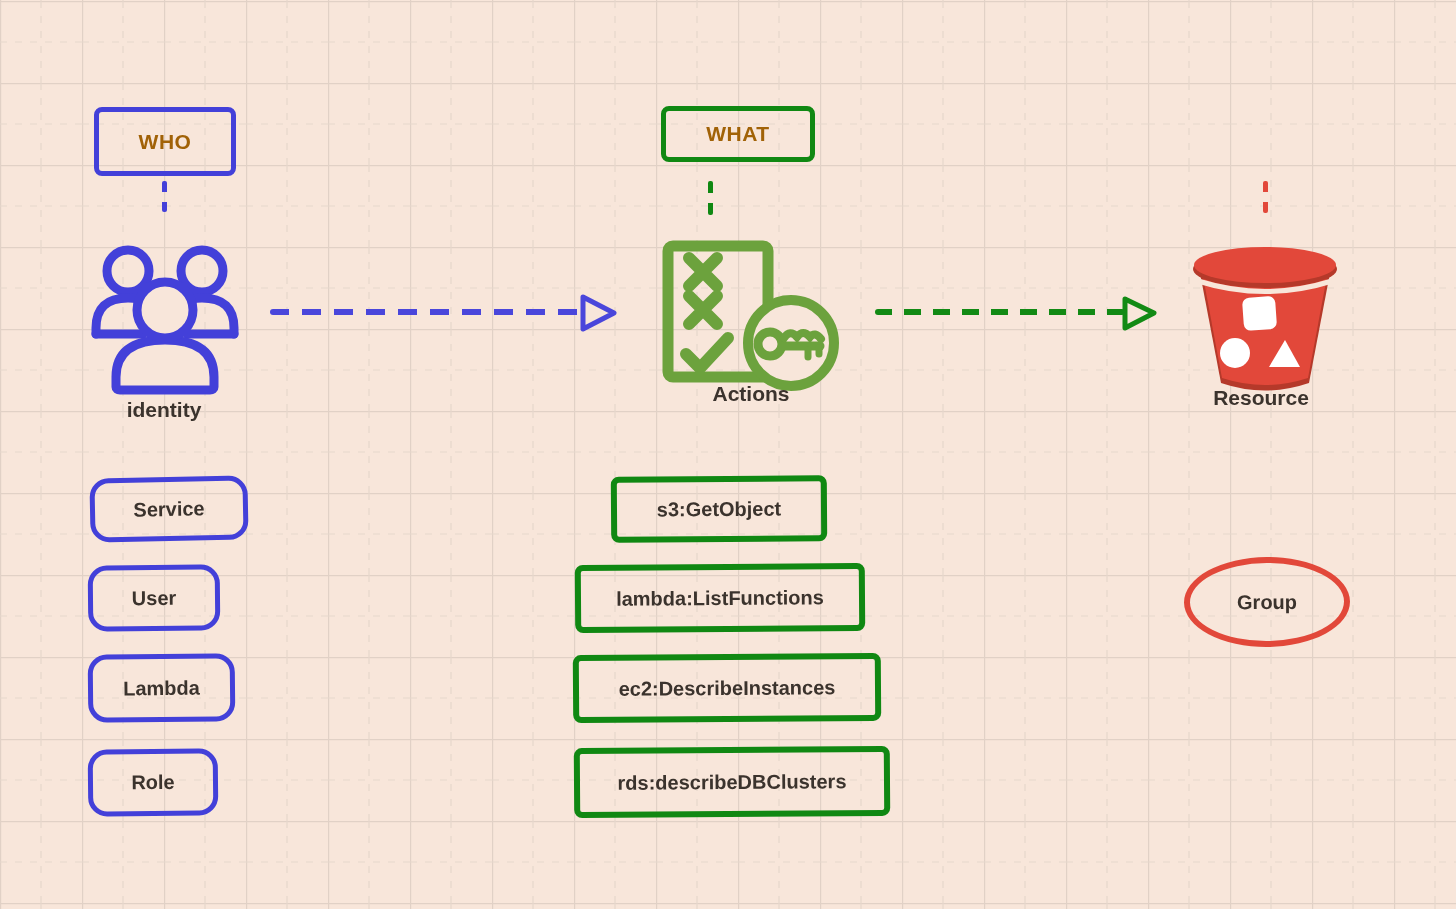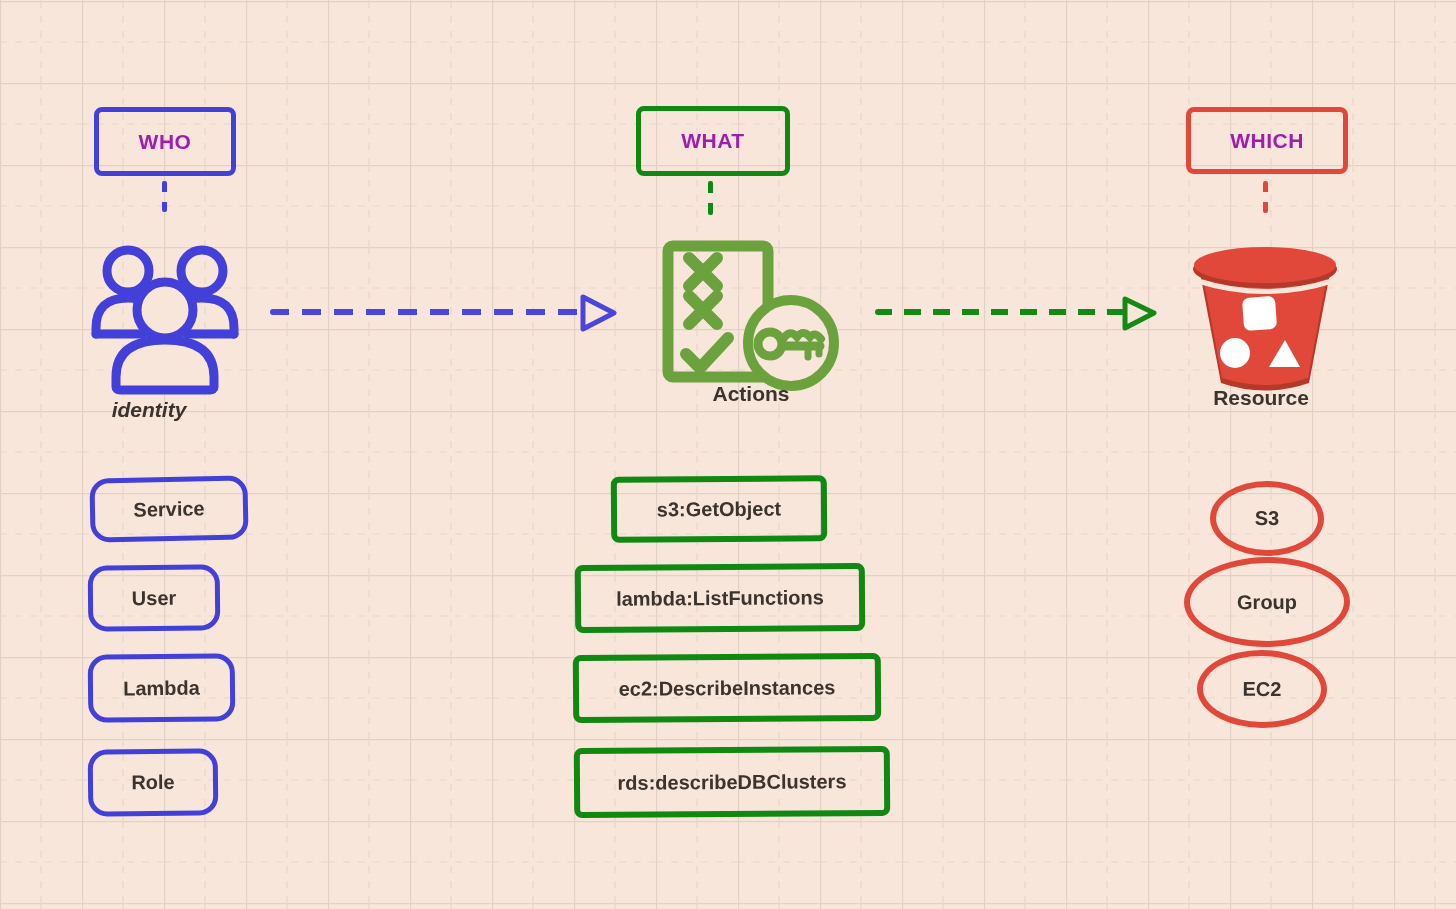--- a/index.html
+++ b/index.html
@@ -10,7 +10,7 @@
   .abs { position:absolute; }
 
   .hdr-box { position:absolute; display:flex; align-items:center; justify-content:center;
-             border-radius:8px; font-weight:bold; font-size:21px; color:#a21caf; letter-spacing:.5px; }
+             border-radius:8px; font-weight:bold; font-size:21px; color:#a16207; letter-spacing:.5px; }
   .hdr-blue  { border:5px solid #4340d9; }
   .hdr-green { border:5px solid #108812; }
   .hdr-red   { border:5px solid #e2483a; }

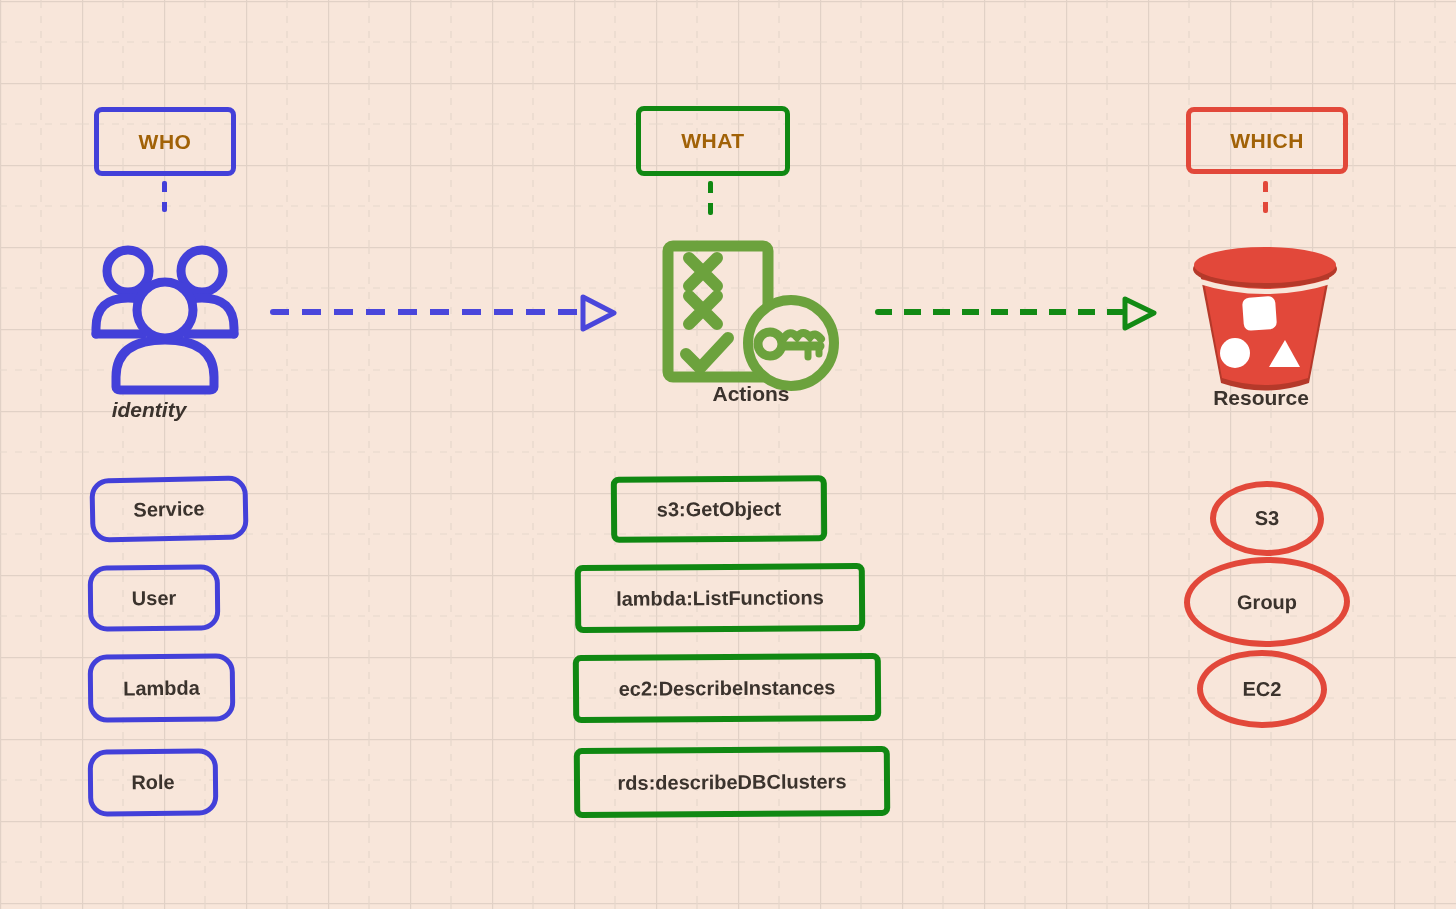--- a/index.html
+++ b/index.html
@@ -57,7 +57,7 @@
   <div class="hdr-box hdr-blue" style="left:94px; top:107px; width:142px; height:69px;">
     <span>WHO</span>
   </div>
-  <div class="hdr-box hdr-green" style="left:636px; top:106px; width:154px; height:70px;">
+  <div class="hdr-box hdr-green" style="left:661px; top:106px; width:154px; height:56px;">
     <span>WHAT</span>
   </div>
   <div class="hdr-box hdr-red" style="left:1186px; top:107px; width:162px; height:67px;">

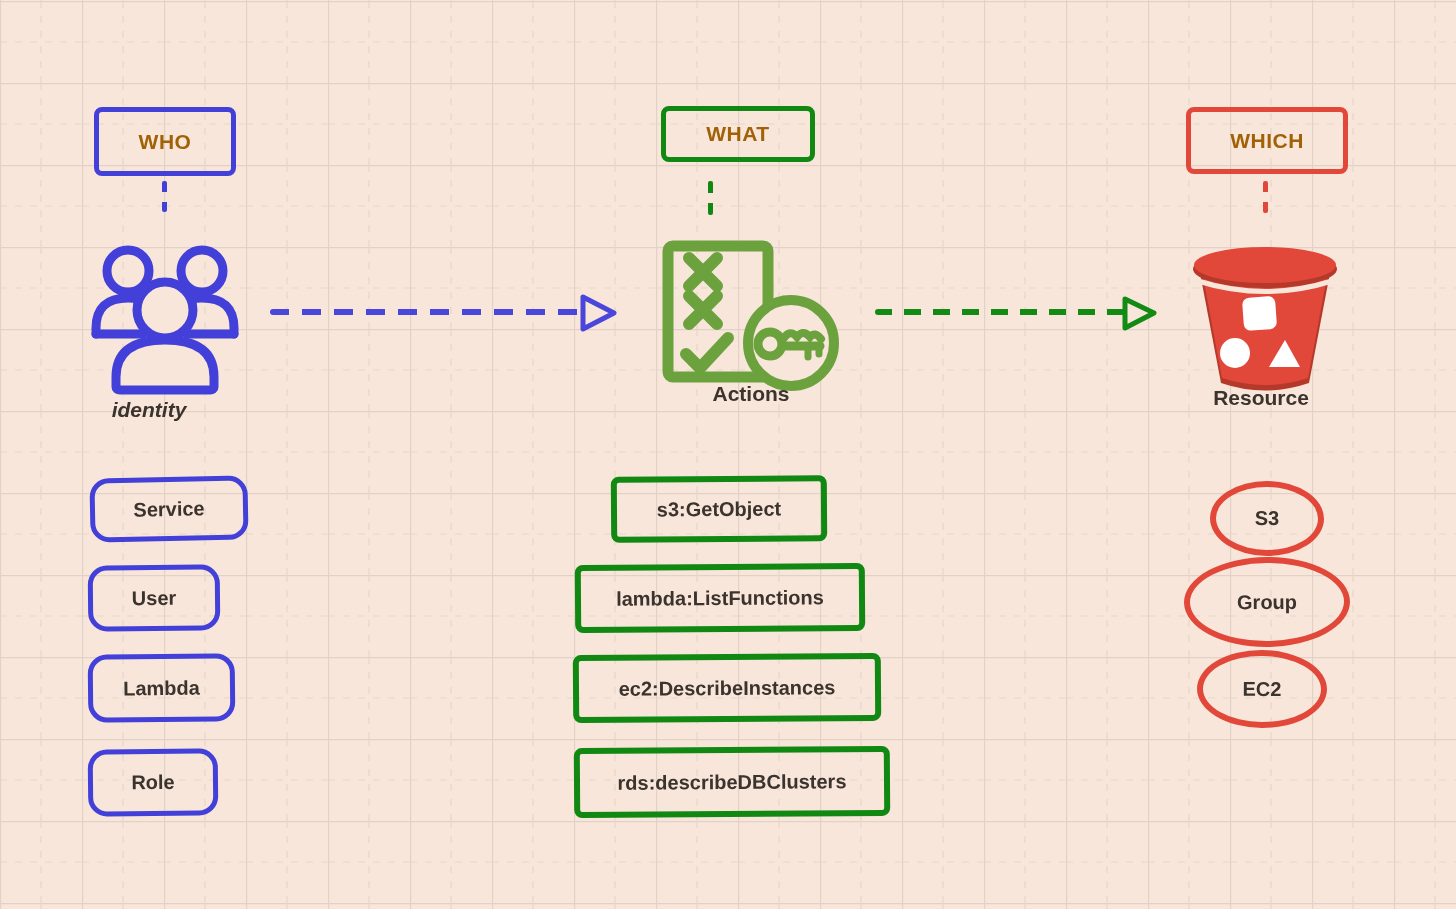--- a/index.html
+++ b/index.html
@@ -59,9 +59,6 @@
   </div>
   <div class="hdr-box hdr-green" style="left:661px; top:106px; width:154px; height:56px;">
     <span>WHAT</span>
-  </div>
-  <div class="hdr-box hdr-red" style="left:1186px; top:107px; width:162px; height:67px;">
-    <span>WHICH</span>
   </div>
 
   <div class="vconn vconn-blue" style="left:162px;  top:181px; height:31px;"></div>

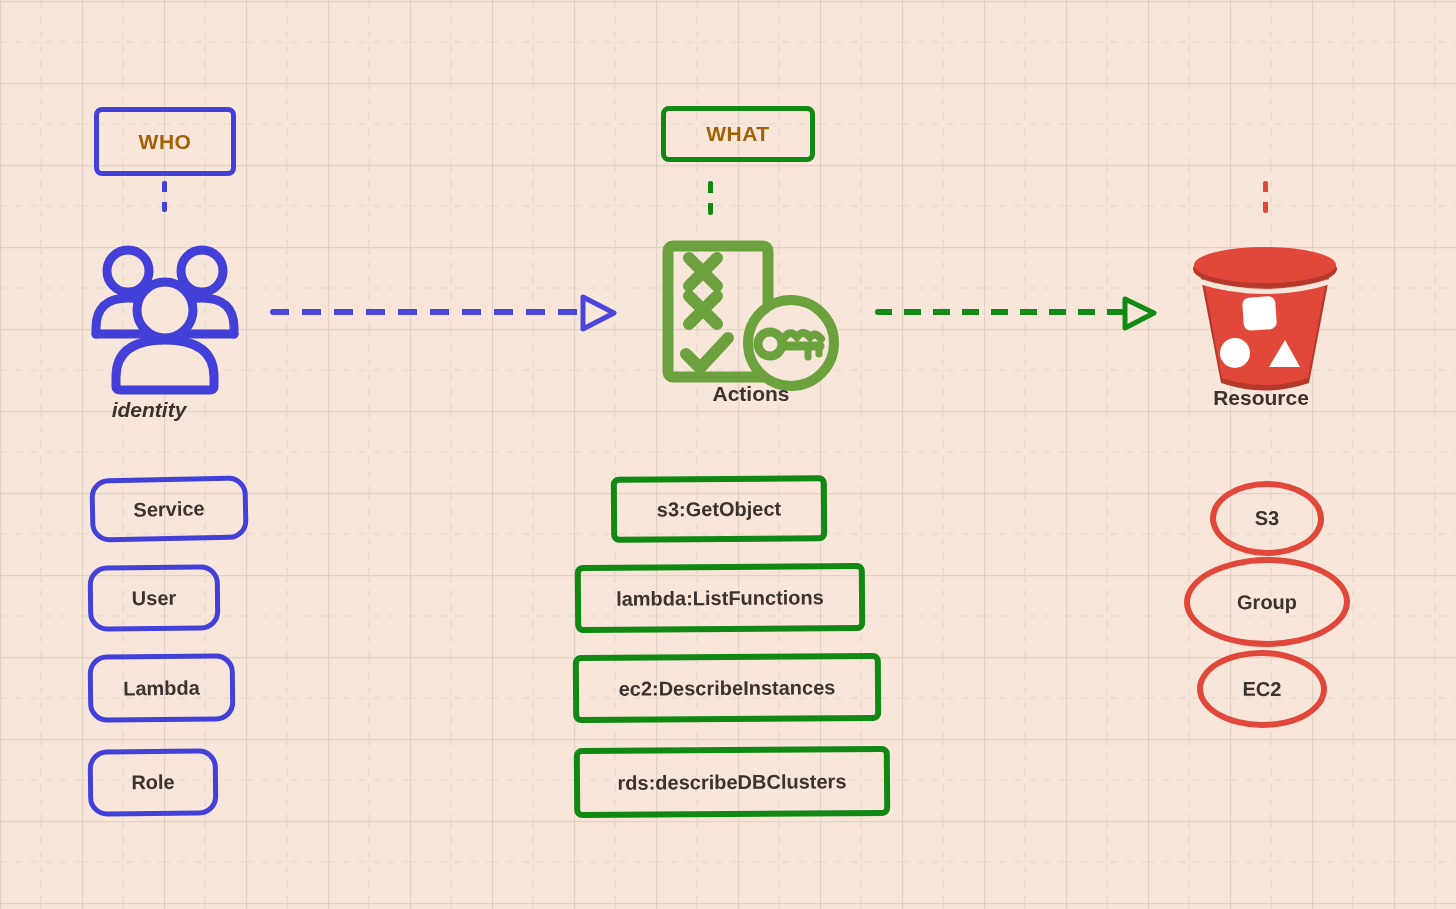--- a/index.html
+++ b/index.html
@@ -81,7 +81,7 @@
       </g>
     </svg>
   </div>
-  <div class="icon-label" style="left:69px; top:398px;font-style:italic;">identity</div>
+  <div class="icon-label" style="left:84px; top:398px;">identity</div>
 
   <div class="abs" style="left:662px; top:240px;">
     <svg width="178" height="152" viewBox="0 0 178 152">

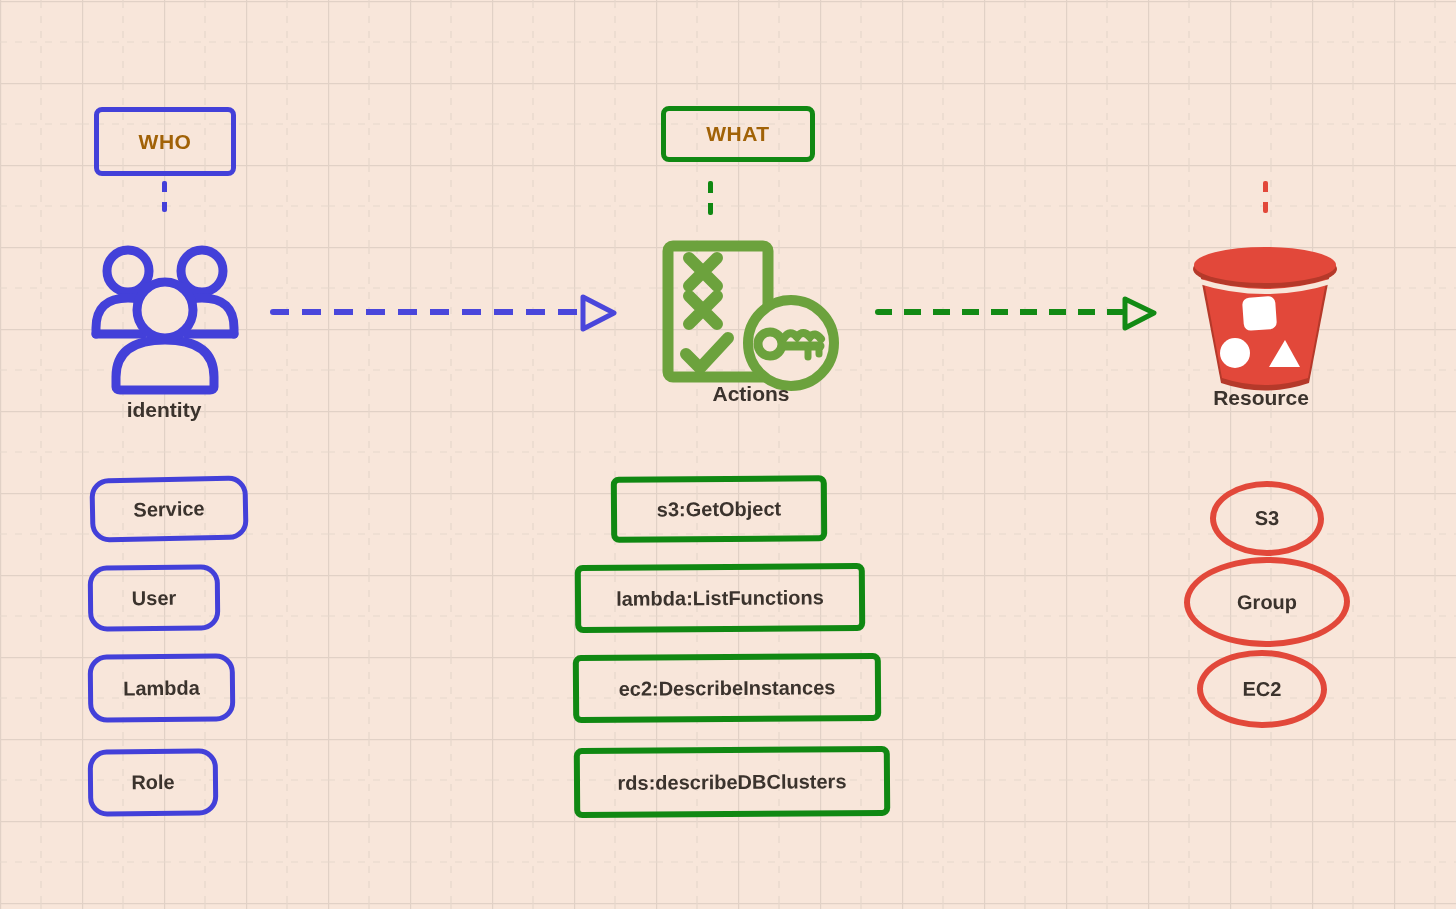--- a/index.html
+++ b/index.html
@@ -157,9 +157,6 @@
     <span>rds:describeDBClusters</span>
   </div>
 
-  <div class="oval r-d" style="left:1210px; top:481px; width:114px; height:75px;">
-    <span>S3</span>
-  </div>
   <div class="oval r-c" style="left:1184px; top:557px; width:166px; height:90px;">
     <span>Group</span>
   </div>

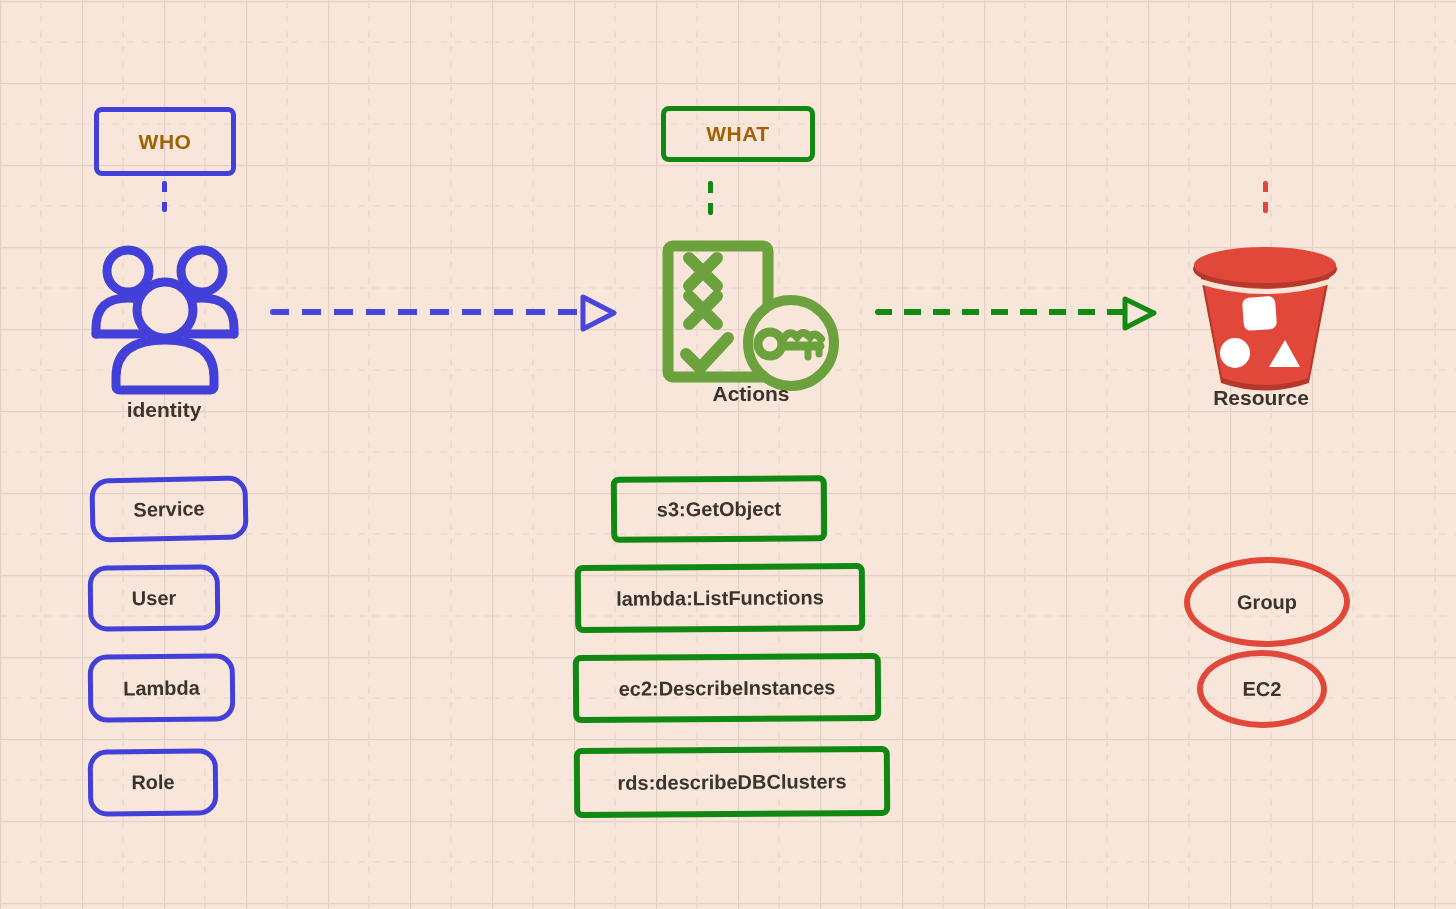--- a/index.html
+++ b/index.html
@@ -160,9 +160,6 @@
   <div class="oval r-c" style="left:1184px; top:557px; width:166px; height:90px;">
     <span>Group</span>
   </div>
-  <div class="oval r-d" style="left:1197px; top:650px; width:130px; height:78px;">
-    <span>EC2</span>
-  </div>
 
 </div>
 

